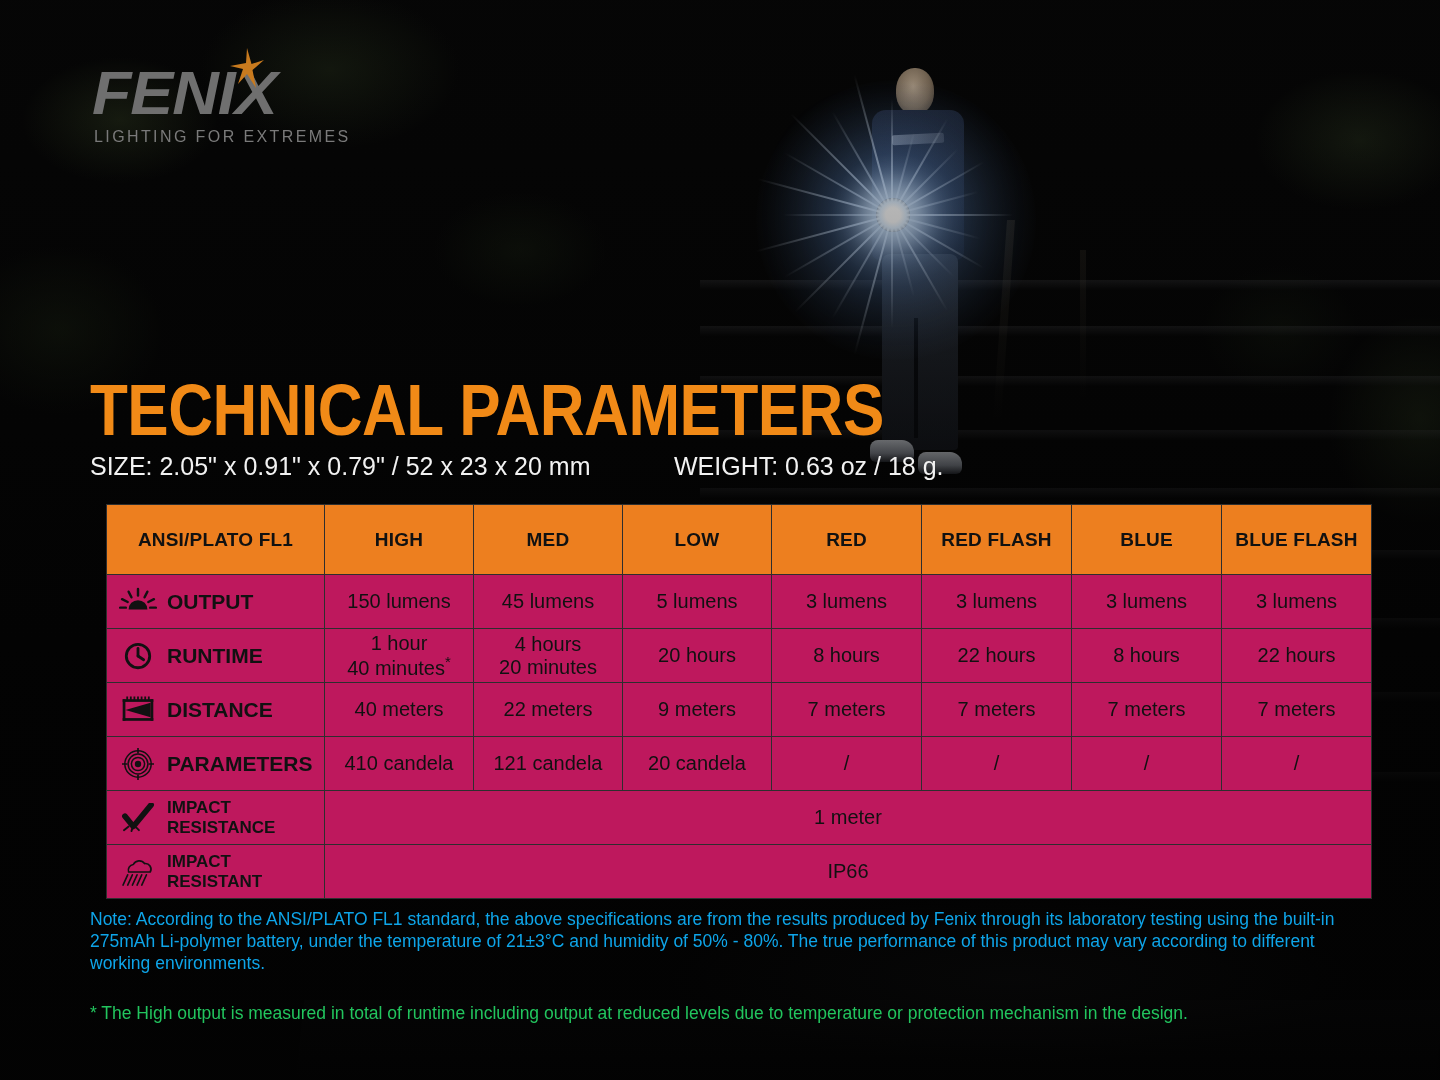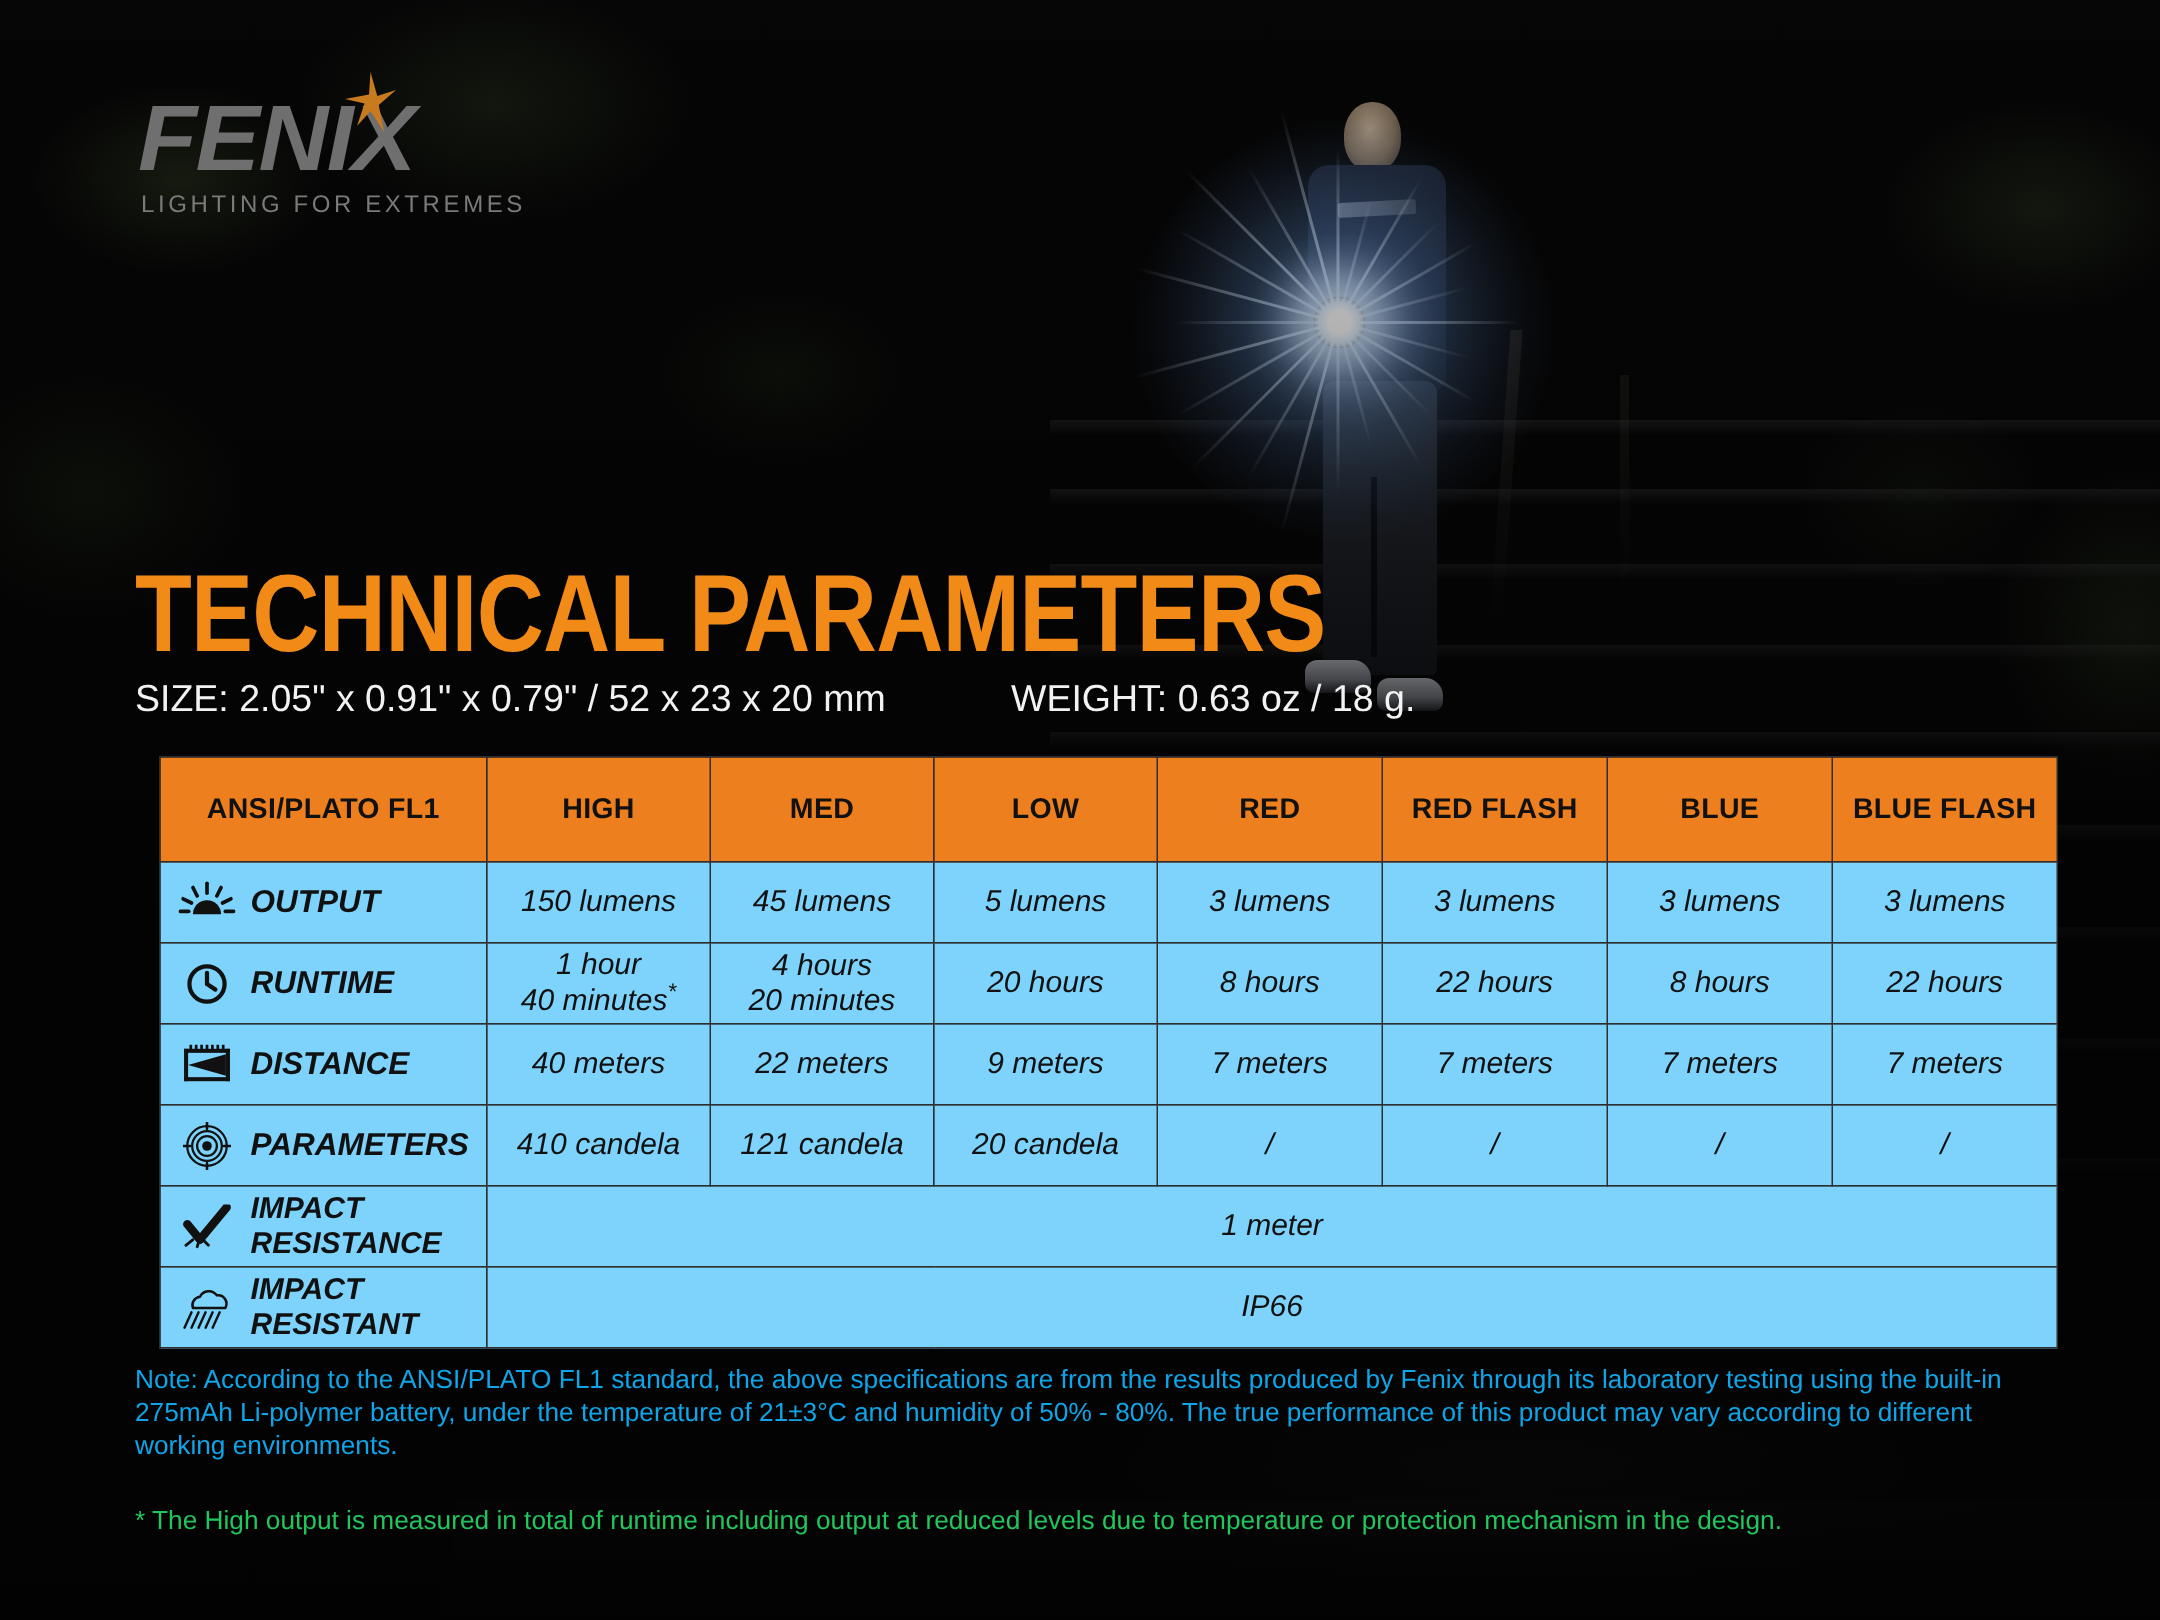--- a/index.html
+++ b/index.html
@@ -146,7 +146,7 @@
   .tbl thead th {
     background:#ED7F1F; height:70px; font-size:19px; font-weight:bold; letter-spacing:.2px;
   }
-  .tbl tbody td { background:#7dd3fc; height:54px; font-size:20px; font-weight:400;font-style:italic; }
+  .tbl tbody td { background:#be185d; height:54px; font-size:20px; font-weight:400; }
   .tbl tbody td.rowhead {
     text-align:left; padding-left:10px; font-weight:bold; font-size:21px;
   }

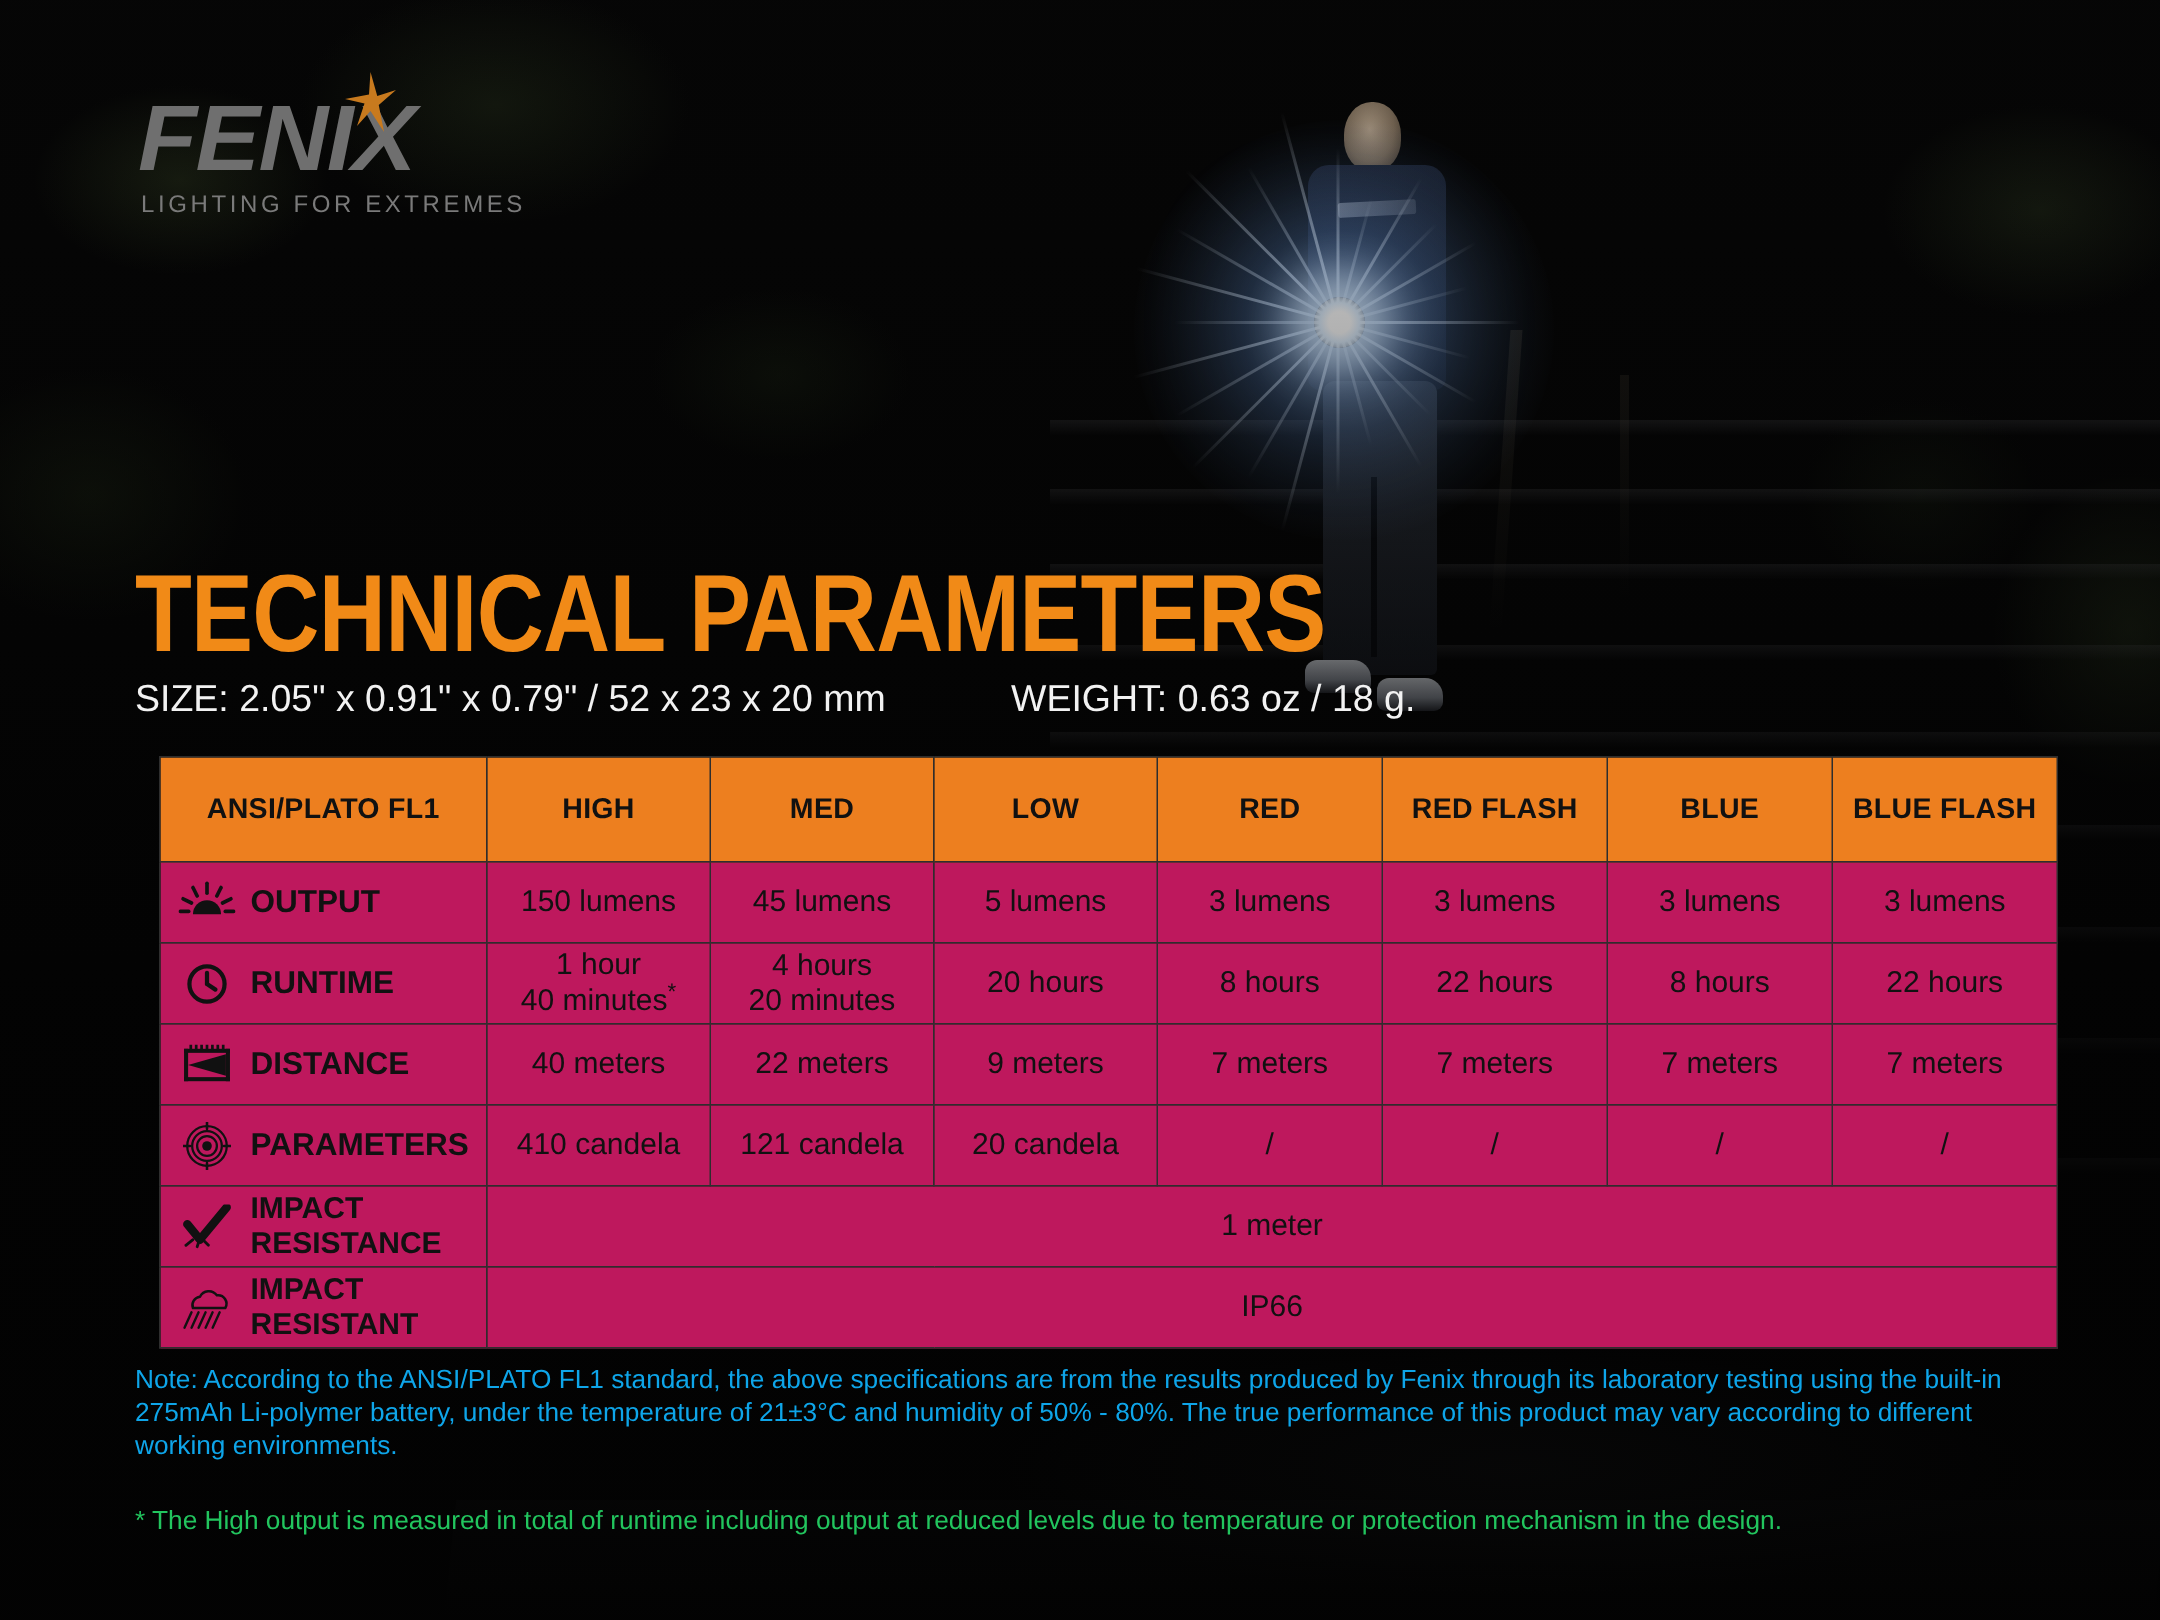--- a/index.html
+++ b/index.html
@@ -157,7 +157,7 @@
   .rh-inner { display:flex; align-items:center; gap:8px; }
   .rh-icon  { width:42px; height:34px; flex:0 0 42px; display:flex; align-items:center; justify-content:center; }
   .rh-text  { line-height:1.04; }
-  .two-line { line-height:1.12; font-size:20px; }
+  .two-line { line-height:1.12; font-size:17px; }
   sup.star { font-size:15px; vertical-align:super; }
 
   

